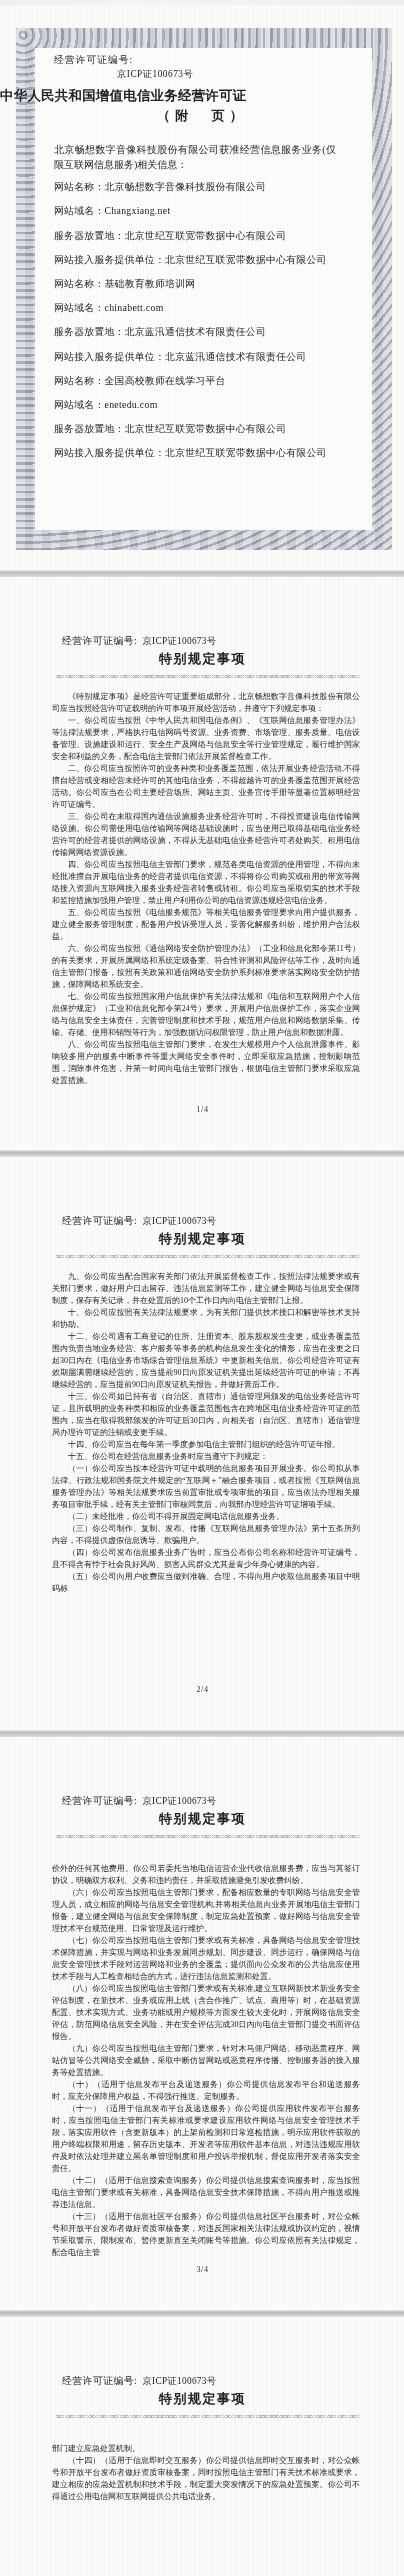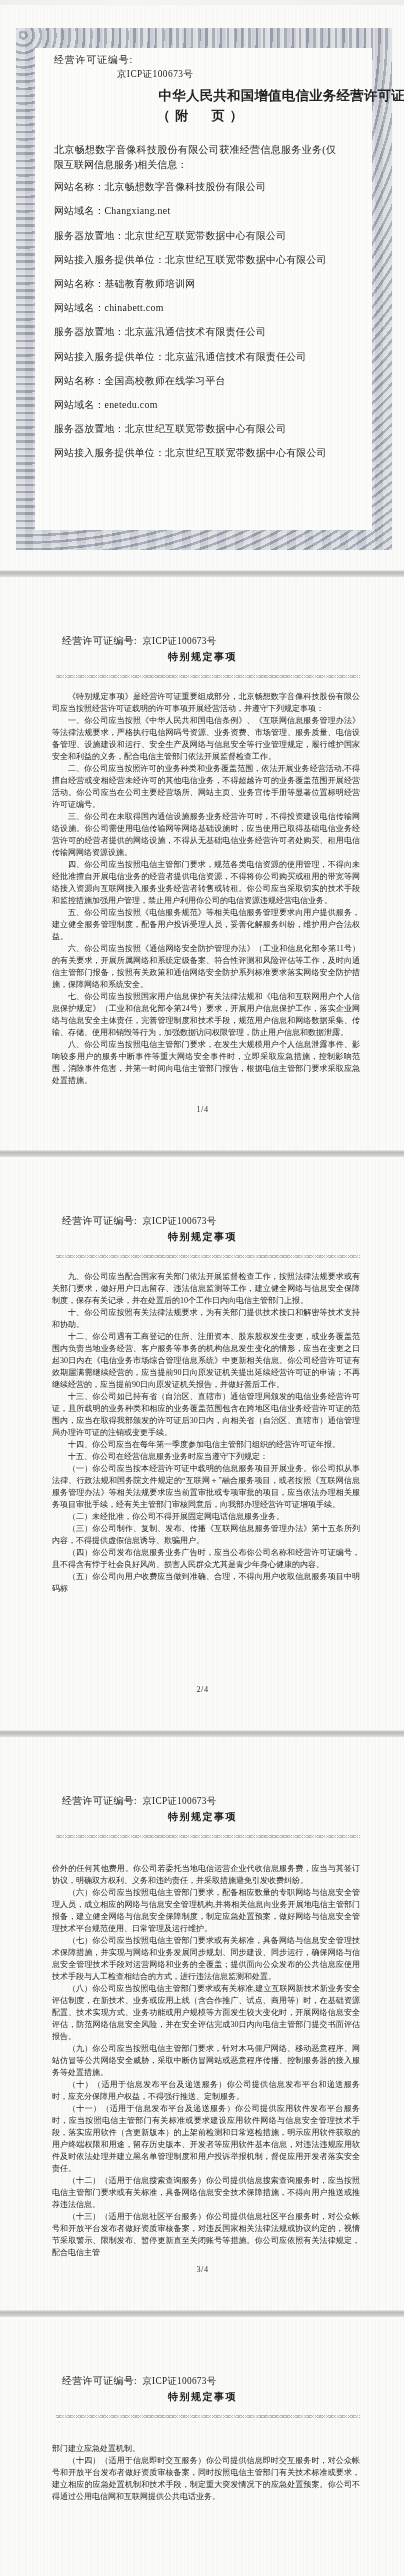--- a/index.html
+++ b/index.html
@@ -30,7 +30,7 @@
     background-image:repeating-linear-gradient(90deg,rgba(0,0,0,.012) 0 1.5px,rgba(255,255,255,0) 1.5px 3.6px);}
   .p1-licline1{position:absolute;left:54px;top:49px;font-size:9.8px;letter-spacing:1px;}
   .p1-licline2{position:absolute;left:117px;top:63px;font-size:9.3px;letter-spacing:0.5px;}
-  .p1-title{position:absolute;left:0;top:82px;width:100%;text-align:right;
+  .p1-title{position:absolute;left:0;top:82px;width:100%;text-align:left;
     font-size:13.4px;font-weight:700;letter-spacing:0.3px;}
   .p1-subtitle{position:absolute;left:0;top:102px;width:100%;text-align:center;
     font-size:13px;font-weight:700;letter-spacing:5.2px;}

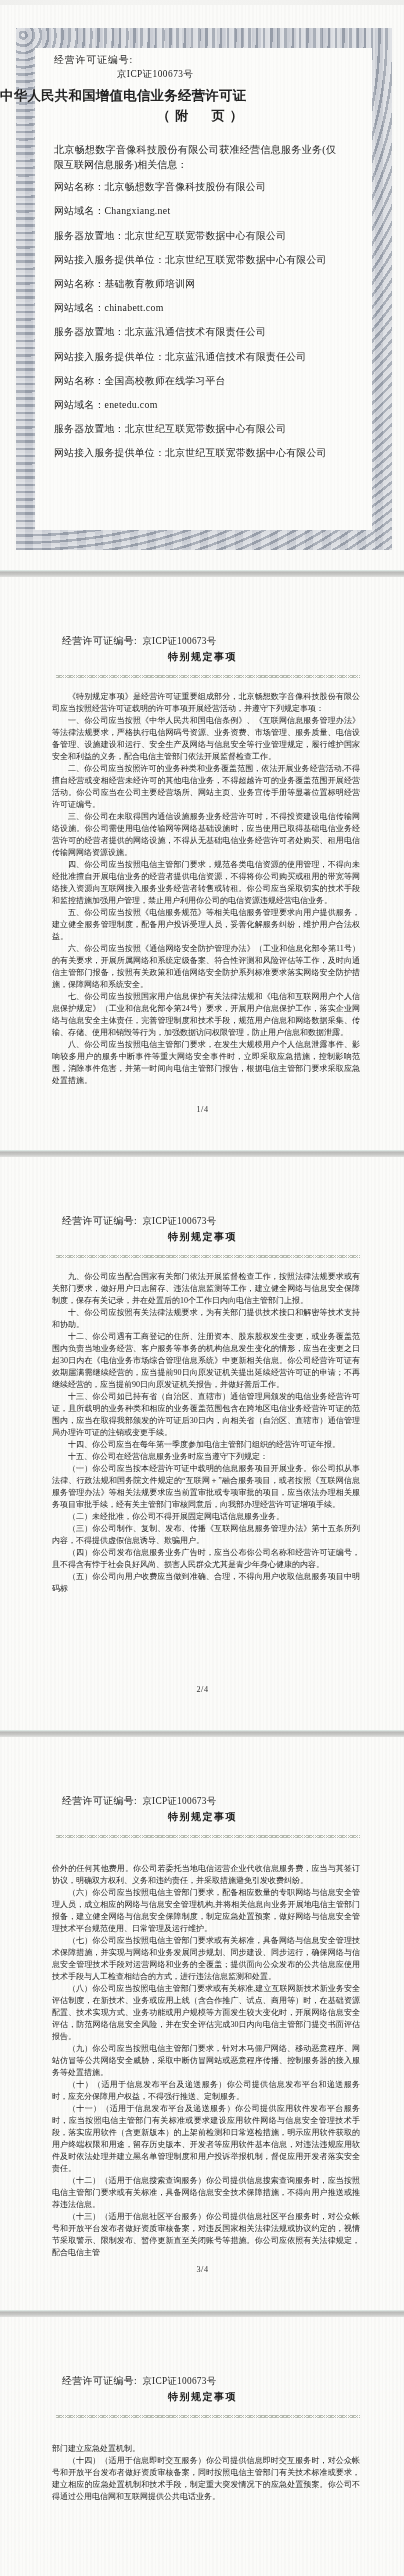--- a/index.html
+++ b/index.html
@@ -42,7 +42,7 @@
   .hdr{position:absolute;left:54px;top:58px;font-size:9.8px;letter-spacing:0.5px;white-space:nowrap;padding-left:8px;}
   .hdr .hdr-no{font-size:9.3px;margin-left:5.2px;letter-spacing:0.3px;}
   .prov-title{position:absolute;left:0;top:73px;width:100%;margin:0;text-align:center;
-    font-size:10px;font-weight:700;letter-spacing:1.5px;}
+    font-size:13px;font-weight:700;letter-spacing:1.5px;}
   .zigzag{position:absolute;left:56px;right:45px;top:98px;height:3.1px;
     background:
       repeating-linear-gradient(135deg,#b4b9af 0 1px,transparent 1px 2.6px),

